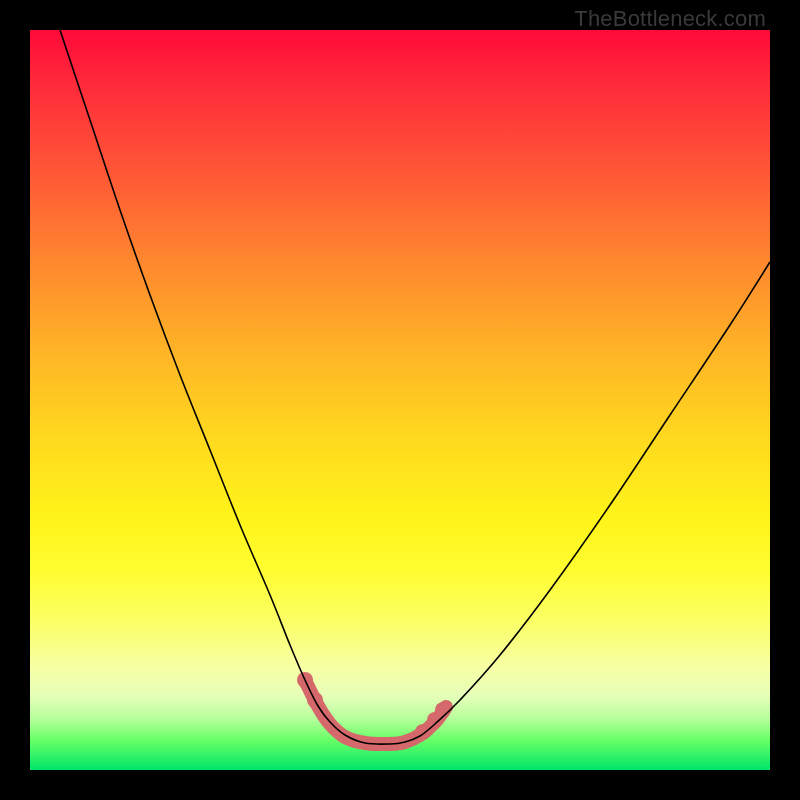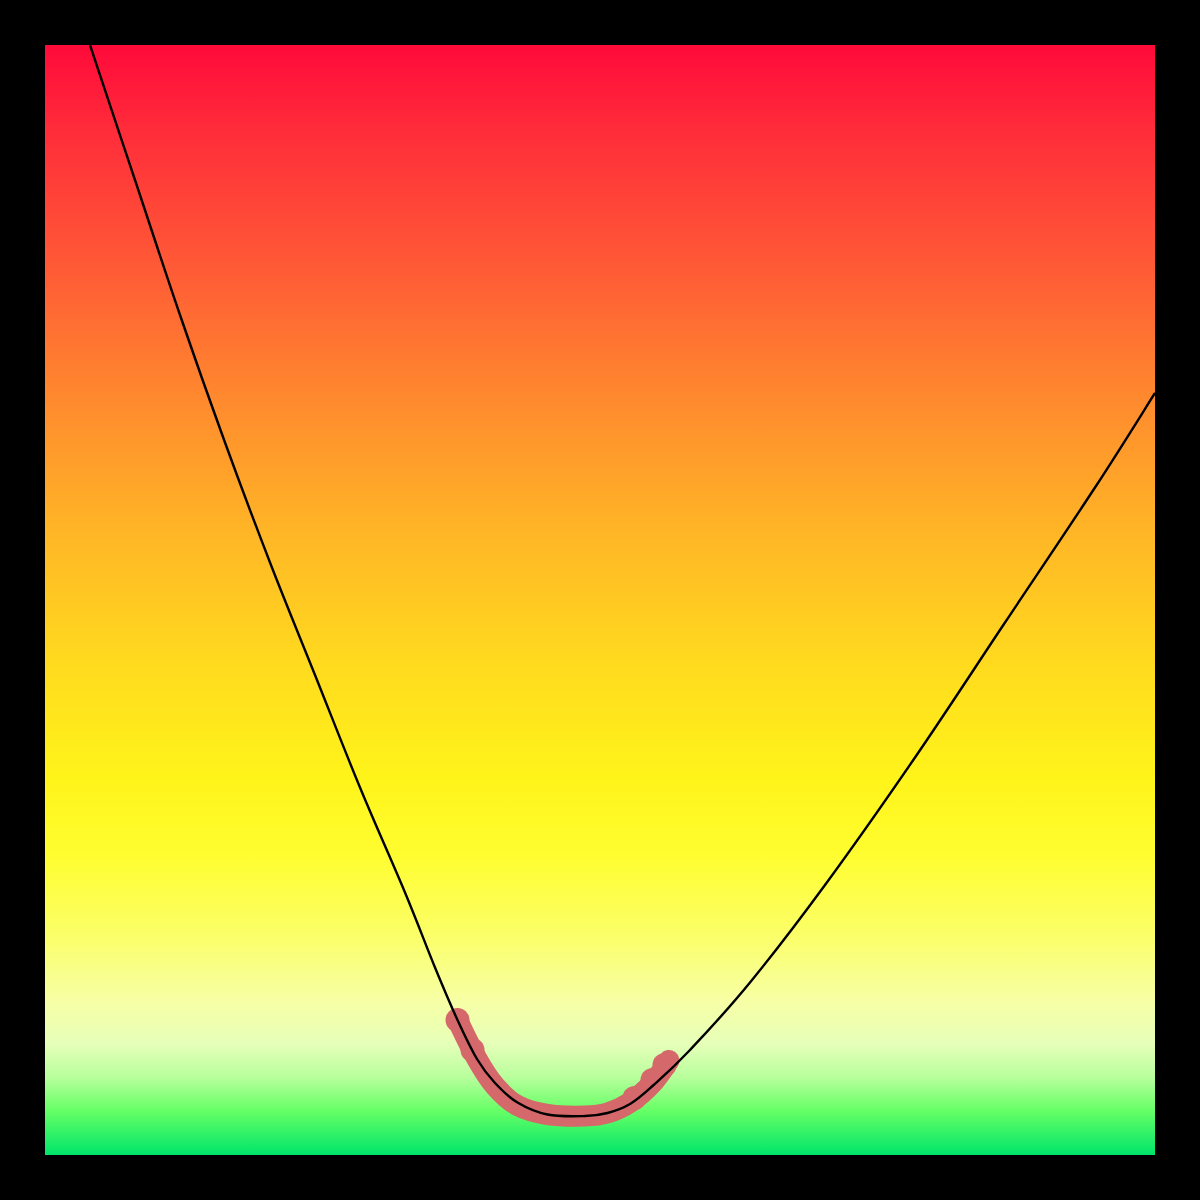--- a/index.html
+++ b/index.html
@@ -92,6 +92,7 @@
       <path id="main-path" class="curve-main" d="M 30 0 C 35.4 16.2, 49.2 57.6, 60 90 C 70.8 122.4, 79.2 148.5, 90 180 C 100.8 211.5, 109.2 235.3, 120 265 C 130.8 294.7, 139.2 317.1, 150 345 C 160.8 372.9, 169.2 393, 180 420 C 190.8 447, 199.2 468.9, 210 495 C 220.8 521.1, 231 543.4, 240 565 C 249 586.6, 253.7 599.7, 260 615 C 266.3 630.3, 269.96 639.02, 275 650 C 280.04 660.98, 283.5 668.44, 288 676 C 292.5 683.56, 295.14 686.78, 300 692 C 304.86 697.22, 308.7 701.22, 315 705 C 321.3 708.78, 326.9 711.38, 335 713 C 343.1 714.62, 352.8 714.18, 360 714 C 367.2 713.82, 369.6 713.44, 375 712 C 380.4 710.56, 384.6 709.24, 390 706 C 395.4 702.76, 397.8 700.48, 405 694 C 412.2 687.52, 418.3 682.42, 430 670 C 441.7 657.58, 453.8 644.8, 470 625 C 486.2 605.2, 500.2 587, 520 560 C 539.8 533, 558.4 506.5, 580 475 C 601.6 443.5, 618.4 417.4, 640 385 C 661.6 352.6, 682 322.54, 700 295 C 718 267.46, 732.8 243.34, 740 232"></path>
     </svg>
   </div>
+  <div class="watermark">TheBottleneck.com</div>
 </div>
 
 </body></html>

